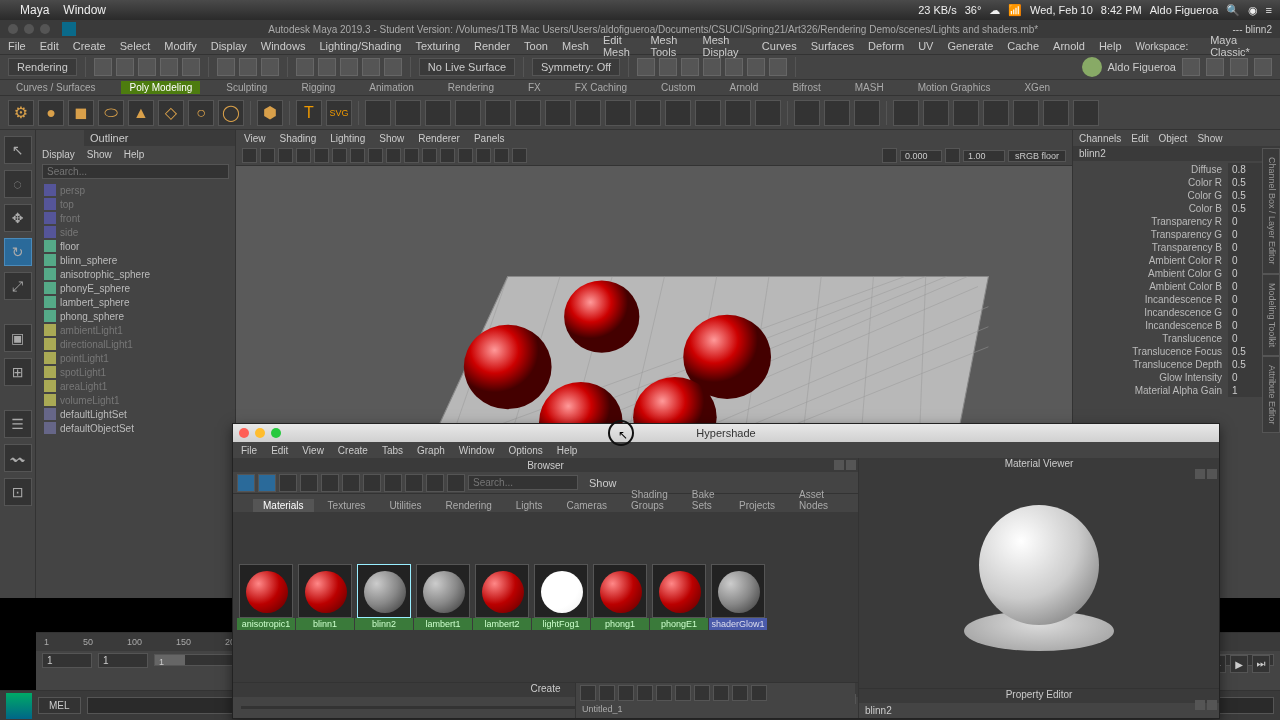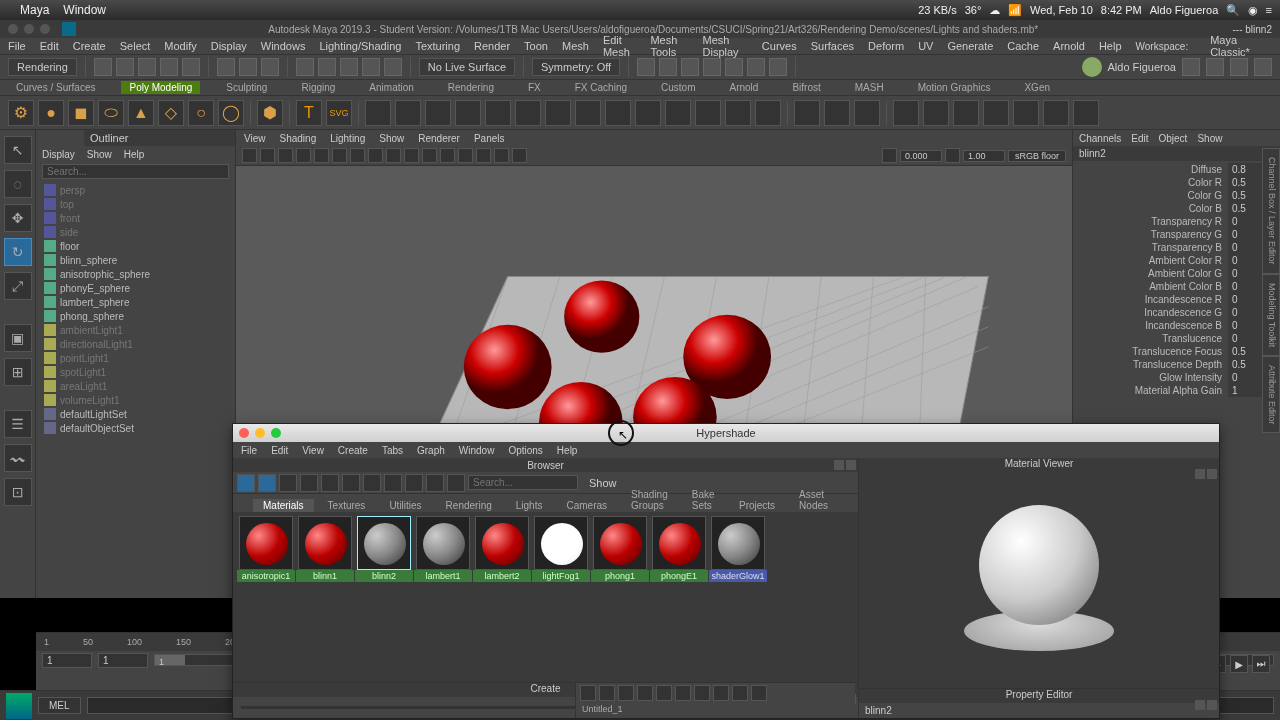--- a/index.html
+++ b/index.html
@@ -119,7 +119,7 @@
 .hs-tabs { height: 18px; display: flex; align-items: flex-end; font-size: 10px; padding: 0 20px; gap: 4px; }
 .hs-tabs span { padding: 1px 10px; color: #aaa; }
 .hs-tabs span.active { background: #555; color: #fff; }
-.hs-swatches { flex: 1; background: #3a3a3a; padding: 4px; display: flex; gap: 1px; align-items: flex-start; }
+.hs-swatches { flex: 1; background: #3a3a3a; padding: 4px; display: flex; gap: 1px; align-items: center; }
 .swatch { width: 58px; display: flex; flex-direction: column; align-items: center; }
 .swatch .ball { width: 54px; height: 54px; background: #222; border: 1px solid #555; position: relative; overflow: hidden; }
 .swatch.sel .ball { border: 1px solid #9ef; }

